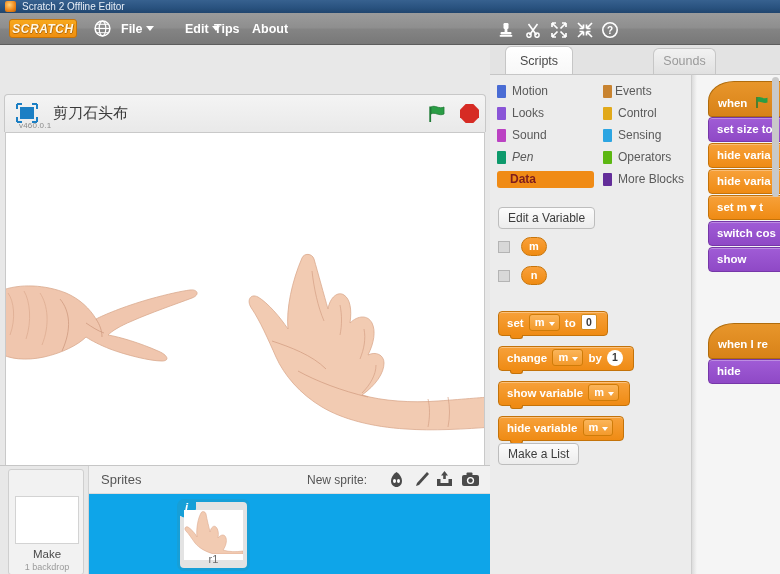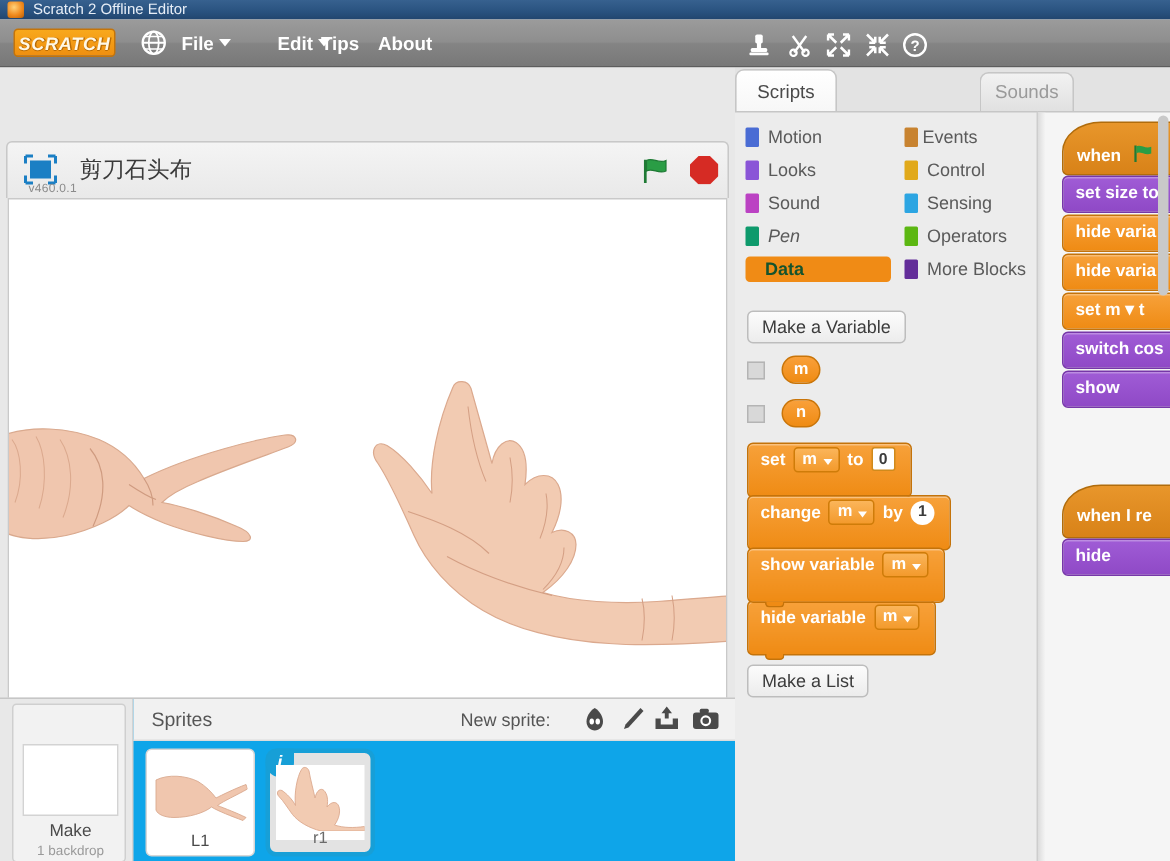--- a/index.html
+++ b/index.html
@@ -194,7 +194,7 @@
     background: linear-gradient(to bottom, #ffffff 0%, #f7f7f7 100%);
     color: #4a4a4a; top: 1px; height: 29px; line-height: 28px;
   }
-  .tab-scripts { left: 0; width: 68px; }
+  .tab-scripts { left: 15px; width: 68px; }
   .tab-costumes { left: 79px; width: 81px; }
   .tab-sounds { left: 163px; width: 63px; }
 

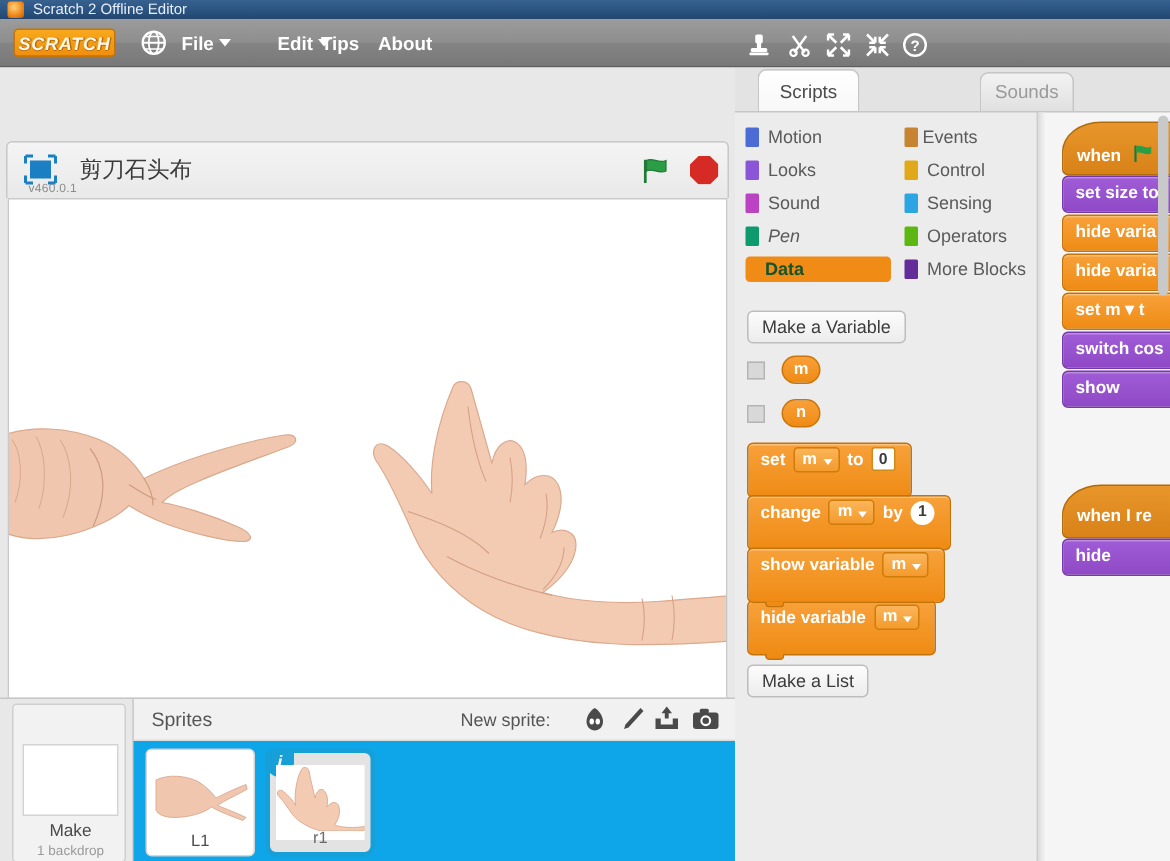--- a/index.html
+++ b/index.html
@@ -212,7 +212,7 @@
     position: absolute; left: 0; top: 2px; width: 9px; height: 13px; border-radius: 1px;
   }
   .cat.selected {
-    background: #f08b15; color: #14532d; font-weight: bold;
+    background: #f08b15; color: #7f1d1d; font-weight: bold;
     border-radius: 3px; width: 97px; padding-left: 13px;
   }
 

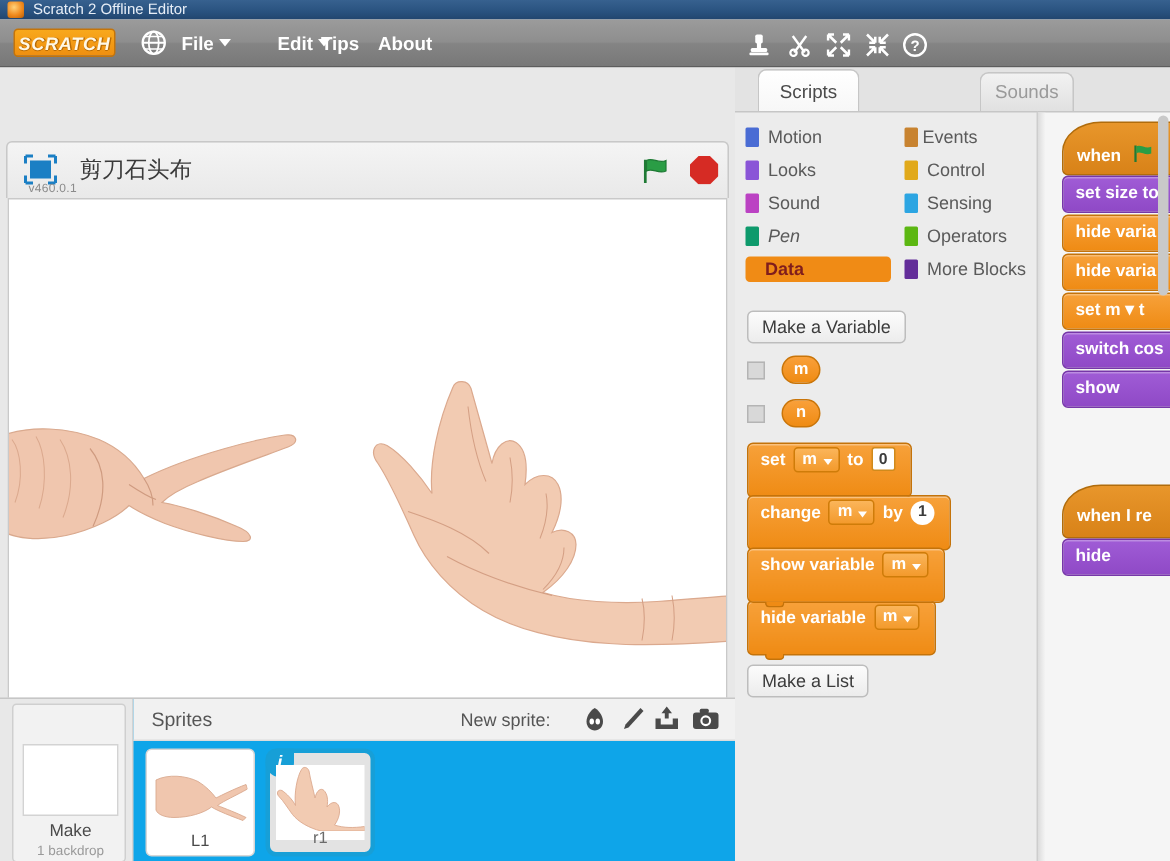--- a/index.html
+++ b/index.html
@@ -605,7 +605,7 @@
         </div>
       </div>
 
-      <div class="make-btn" style="left:8px; top:132px;">Make a Variable</div>
+      <div class="make-btn" style="left:8px; top:132px;">Edit a Variable</div>
 
       <div class="var-row" style="top:161px;">
         <span class="var-check"></span>

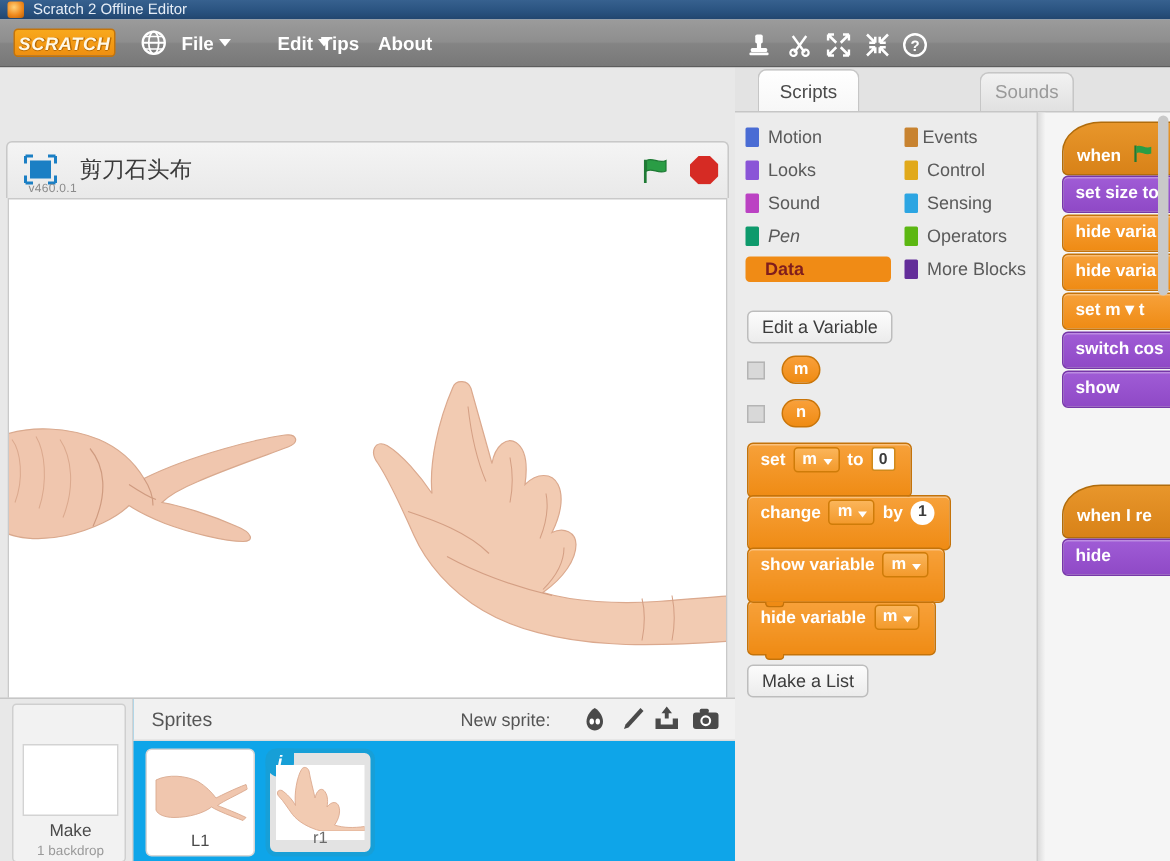--- a/index.html
+++ b/index.html
@@ -240,13 +240,14 @@
 
   
   .block {
-    position: absolute; height: 37px;
+    position: absolute; height: 25px;
     background: linear-gradient(to bottom, #f7a13a 0%, #ef8b14 100%);
     border: 1px solid #c4730a; border-radius: 4px;
     color: #ffffff; font-size: 11.5px; font-weight: bold;
     line-height: 23px; white-space: nowrap; padding: 0 8px;
     cursor: pointer;
     box-shadow: inset 0 1px 0 rgba(255,255,255,.35);
+    margin-top: 16px;
   }
   .block .nub {
     position: absolute; left: 11px; bottom: -4px;

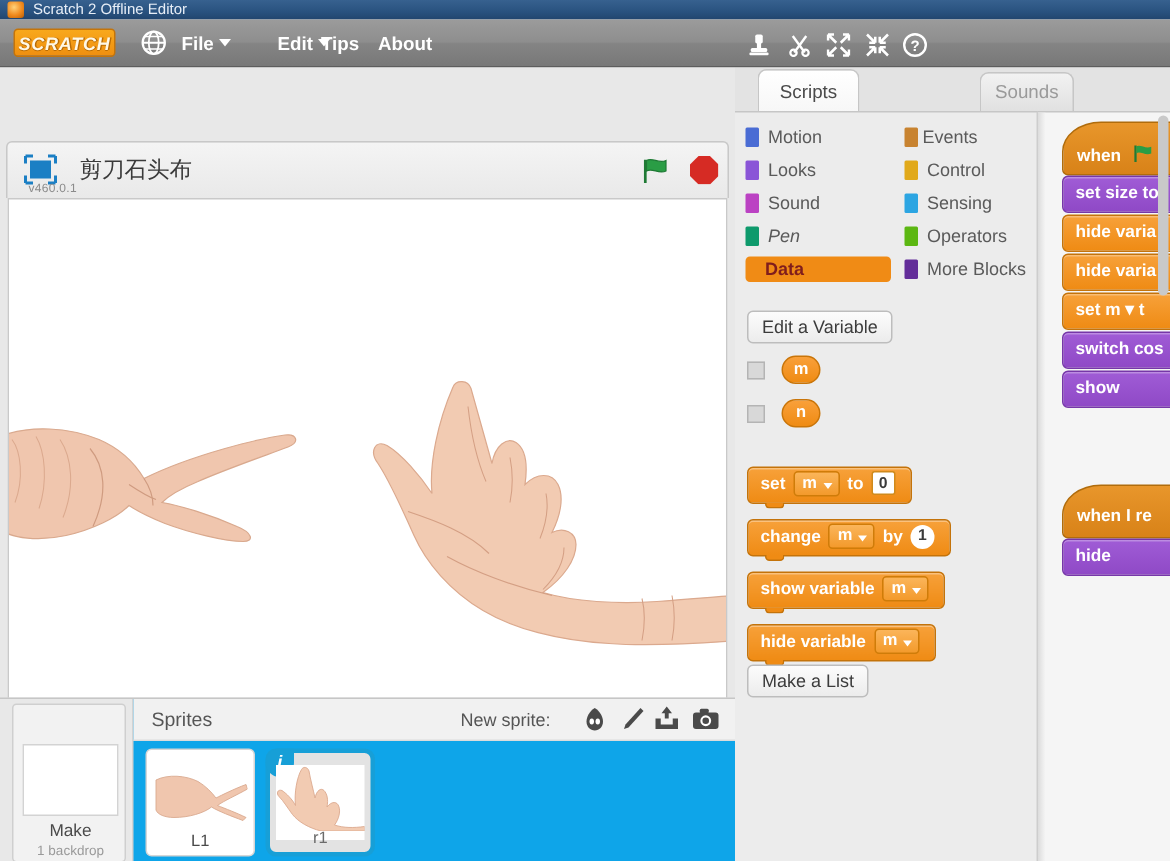--- a/index.html
+++ b/index.html
@@ -519,19 +519,6 @@
         </span>
       </div>
 
-      <div class="sprite-item sp-1">
-        <div class="sprite-thumb-box">
-          <svg width="64" height="48" viewBox="0 0 64 48">
-            <g fill="#f0c6ae" stroke="#d9a98e" stroke-width="0.6">
-              <path d="M2 16 C10 12 22 13 30 17 C35 20 39 24 42 28
-                       C46 26 54 22 62 19 L63 22 C56 26 47 30 43 33
-                       C48 35 56 38 62 41 L60 43 C52 40 44 37 39 34
-                       C34 38 24 41 14 41 C8 41 3 39 2 36 Z"></path>
-            </g>
-          </svg>
-        </div>
-        <div class="sprite-name">L1</div>
-      </div>
 
       <div class="sprite-item sp-2 selected">
         <div class="info-badge">i</div>

